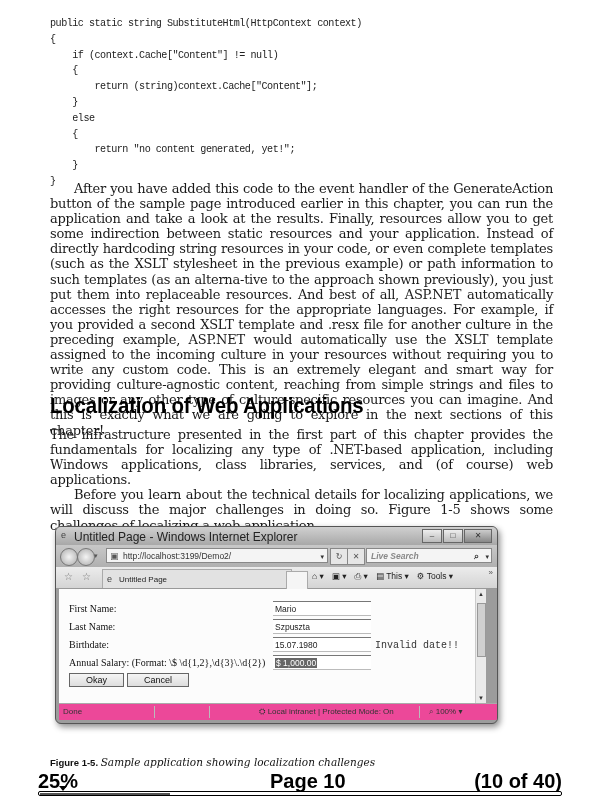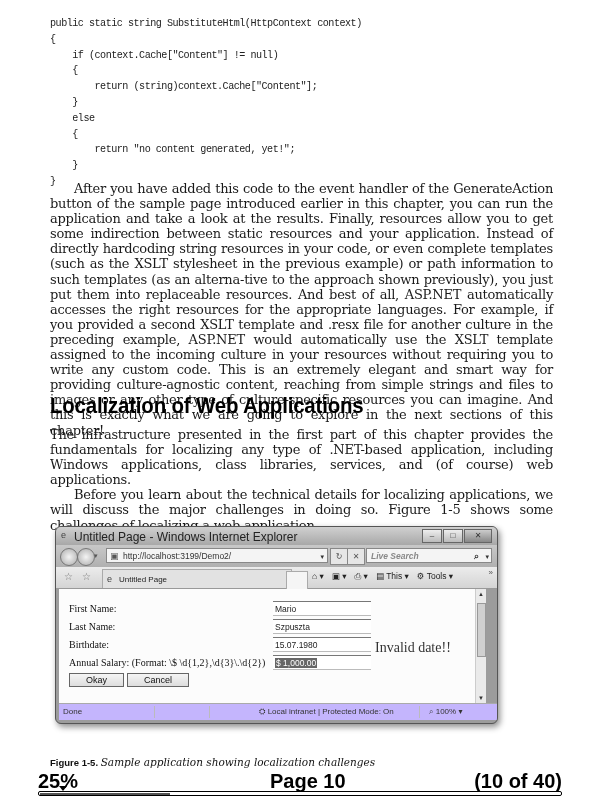--- a/index.html
+++ b/index.html
@@ -42,7 +42,7 @@
   .flabel { position:absolute; left:0; top:2px; white-space:nowrap; }
   .finput { position:absolute; left:204px; top:0px; width:98px; height:15px; border-top:1px solid #777; border-bottom:1px solid #bbb; font-family:"Liberation Sans", "DejaVu Sans", sans-serif; font-size:8.5px; line-height:15px; padding-left:2px; box-sizing:border-box; color:#222; background:#fff; }
   .finput .sel { background:#666; color:#fff; padding:0 1px; }
-  .ferr { position:absolute; left:306px; top:3px; white-space:nowrap; font-size:14px; color:#333; }
+  .ferr { position:absolute; left:306px; top:3px; white-space:nowrap; font-size:10px; color:#333;font-family:Liberation Mono, monospace; }
   .fbtns { position:relative; height:18px; }
   .fbtn { display:inline-block; border:1px solid #666; background:linear-gradient(#f5f5f5,#ddd); font-family:"Liberation Sans", "DejaVu Sans", sans-serif; font-size:9px; padding:1px 16px; margin-right:3px; color:#111; }
   .vscroll { position:absolute; right:0; top:0; width:10px; height:100%; background:#eaeaea; border-left:1px solid #ccc; }

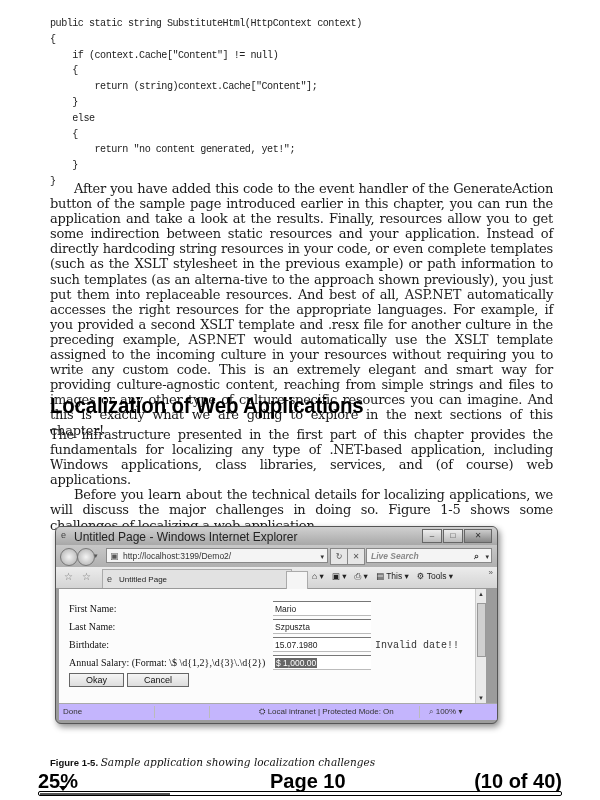--- a/index.html
+++ b/index.html
@@ -49,7 +49,7 @@
   .vscroll .up { position:absolute; top:2px; left:2px; font-size:6px; color:#333; }
   .vscroll .down { position:absolute; bottom:2px; left:2px; font-size:6px; color:#333; }
   .vscroll .thumb { position:absolute; top:14px; left:1px; width:7px; height:52px; background:#d0d0d0; border:1px solid #999; }
-  .statusbar { position:absolute; left:3px; top:176px; width:441px; height:16px; background:#c4b5fd; border-top:1px solid #aaa; font-size:8px; line-height:16px; color:#333; }
+  .statusbar { position:absolute; left:3px; top:176px; width:441px; height:16px; background:#ec4899; border-top:1px solid #aaa; font-size:8px; line-height:16px; color:#333; }
   .statusbar .done { position:absolute; left:4px; }
   .statusbar .zone { position:absolute; left:200px; white-space:nowrap;text-align:right; }
   .statusbar .zoom { position:absolute; left:370px; white-space:nowrap; }

